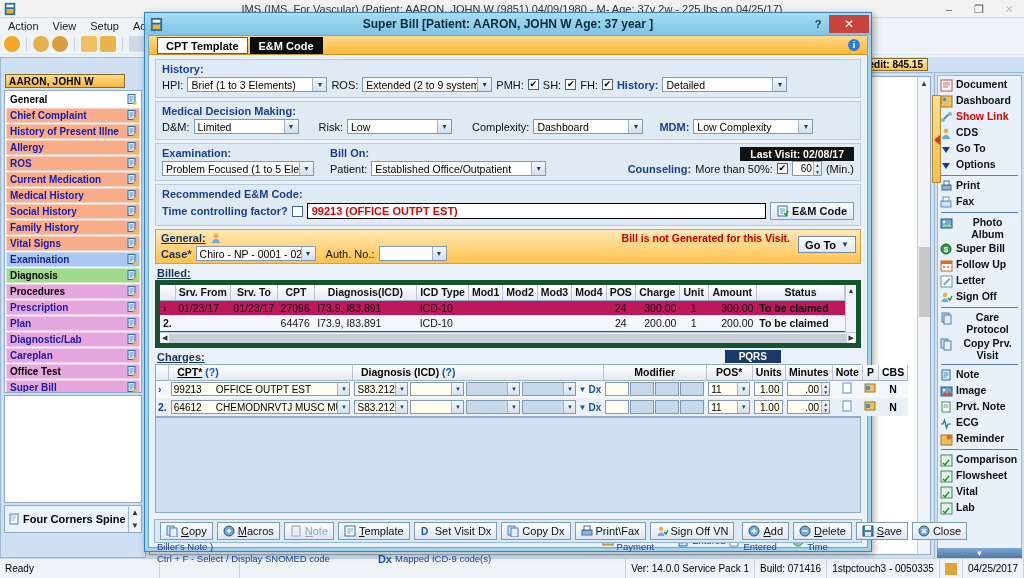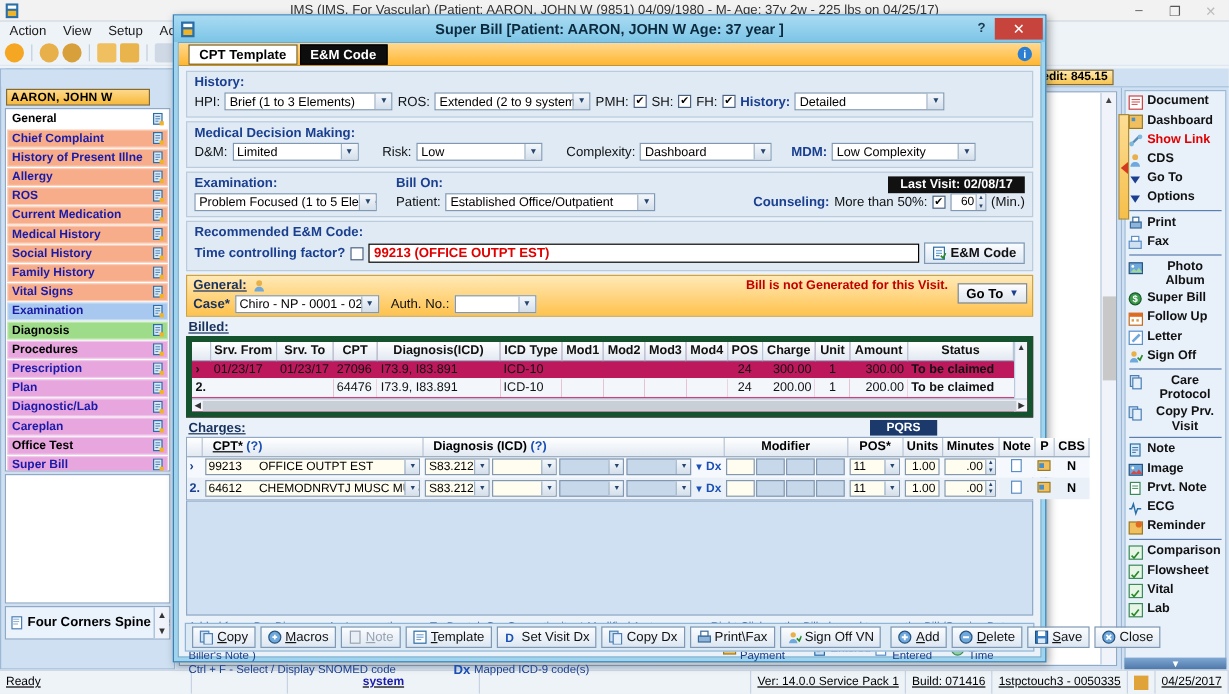--- a/index.html
+++ b/index.html
@@ -97,7 +97,7 @@
 
   
   #statusbar { position:absolute; left:0; right:0; bottom:0; height:20px; background:#eef3f8;
-               border-top:1px solid #c7d3e2; display:flex; align-items:stretch; font-size:10px;text-decoration:underline; }
+               border-top:1px solid #c7d3e2; display:flex; align-items:stretch; font-size:10px; }
   .sb-cell { border-right:1px solid #c7d3e2; display:flex; align-items:center; padding:0 5px; }
 
   

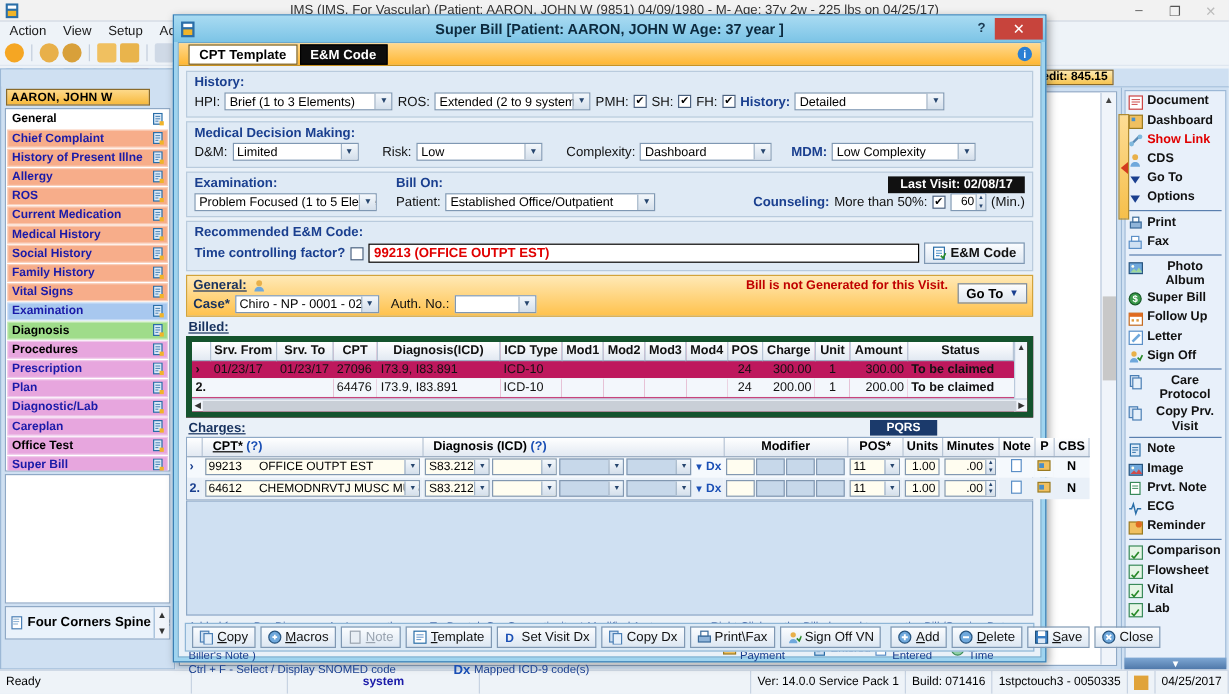--- a/index.html
+++ b/index.html
@@ -645,7 +645,6 @@
   <div id="statusbar">
     <div class="sb-cell" style="width:160px">Ready</div>
     <div class="sb-cell" style="width:80px"></div>
-    <div class="sb-cell" style="width:160px;justify-content:center;color:#1a1aa8;font-weight:bold">system</div>
     <div class="sb-cell" style="flex:1"></div>
     <div class="sb-cell">Ver: 14.0.0 Service Pack 1</div>
     <div class="sb-cell">Build: 071416</div>

